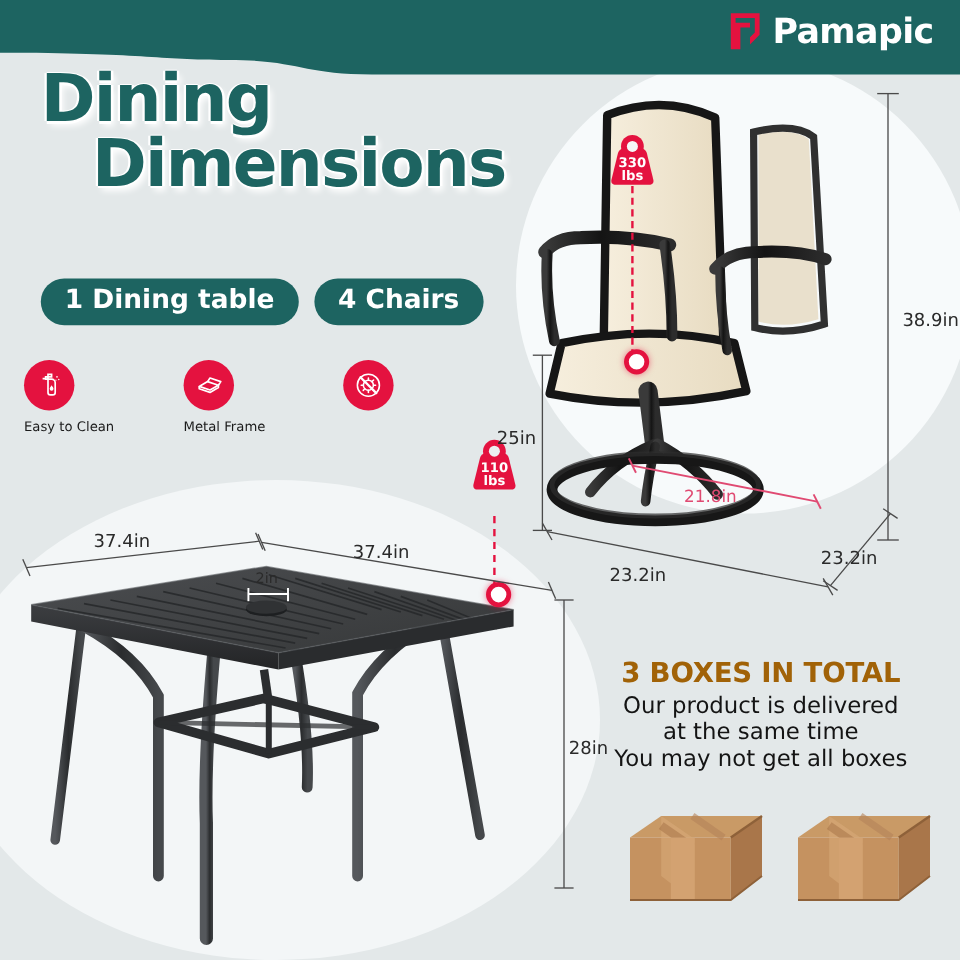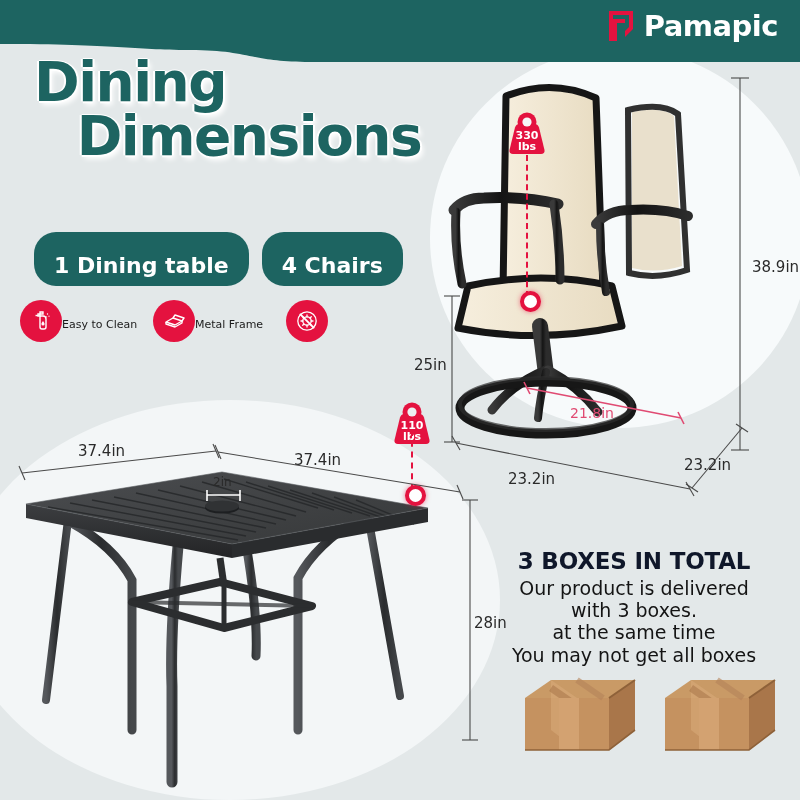--- a/index.html
+++ b/index.html
@@ -40,7 +40,7 @@
   .pills{position:absolute;left:34px;top:232px;display:flex;gap:13px;}
   .pill{
     background:#1d6461;color:#fff;border-radius:22px;
-    padding:22px 20px 9px;font-size:22px;font-weight:bold;
+    padding:7px 20px 9px;font-size:22px;font-weight:bold;
     font-family:"DejaVu Sans",sans-serif;white-space:nowrap;line-height:1.05;
   }
 

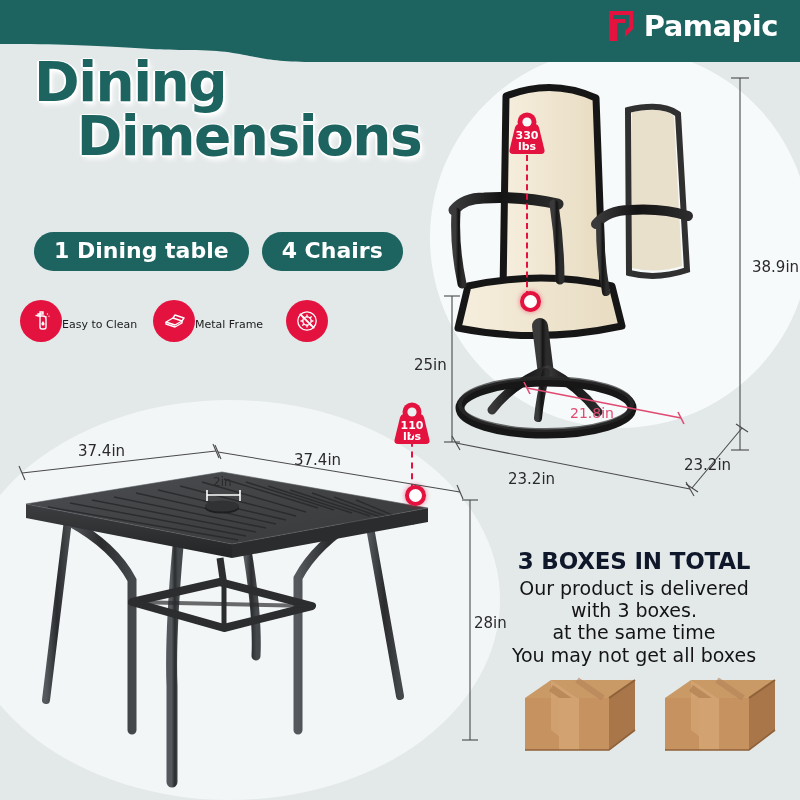--- a/index.html
+++ b/index.html
@@ -46,7 +46,7 @@
 
   
   .features{position:absolute;left:20px;top:300px;width:400px;display:flex;}
-  .feature{width:133px;display:flex;flex-direction:row;align-items:center;}
+  .feature{width:133px;display:flex;flex-direction:column;align-items:flex-start;}
   .feat-ico{
     width:42px;height:42px;border-radius:50%;background:#e4123f;
     display:flex;align-items:center;justify-content:center;

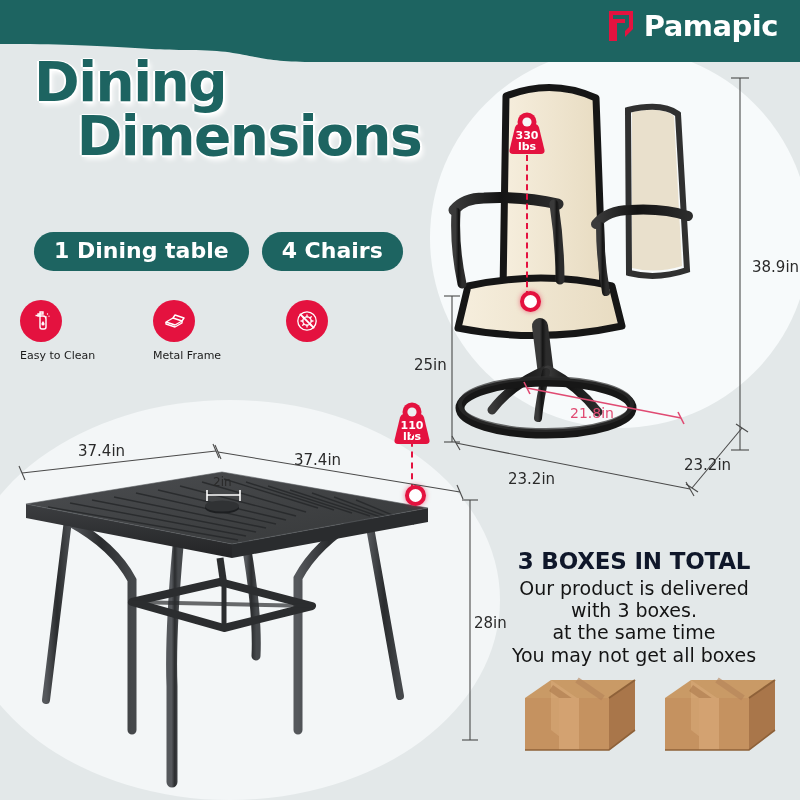--- a/index.html
+++ b/index.html
@@ -59,7 +59,7 @@
   
   .weight{position:absolute;}
   .w-242{left:505px;top:110px;}
-  .w-110{left:390px;top:400px;}
+  .w-110{left:390px;top:364px;}
   .wb{position:relative;width:44px;}
   .wtxt{
     position:absolute;left:0;top:20px;width:44px;text-align:center;

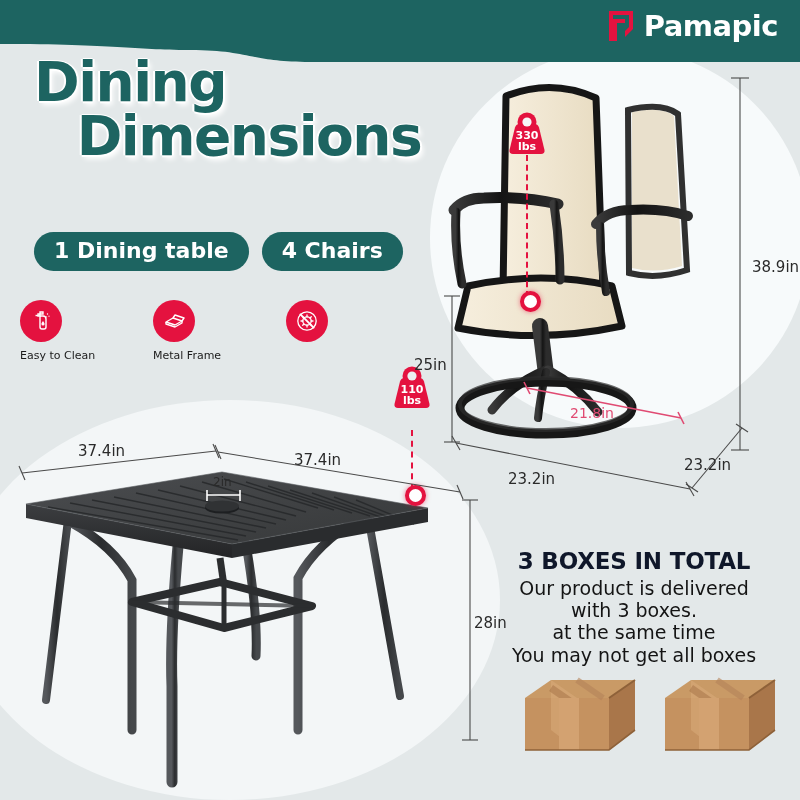--- a/index.html
+++ b/index.html
@@ -91,7 +91,7 @@
   
   .boxblock{position:absolute;left:468px;top:548px;width:332px;text-align:center;}
   .box-title{
-    color:#0f172a;font-size:23px;font-weight:bold;letter-spacing:-.2px;
+    color:#a16207;font-size:23px;font-weight:bold;letter-spacing:-.2px;
     font-family:"DejaVu Sans",sans-serif;
   }
   .box-body{

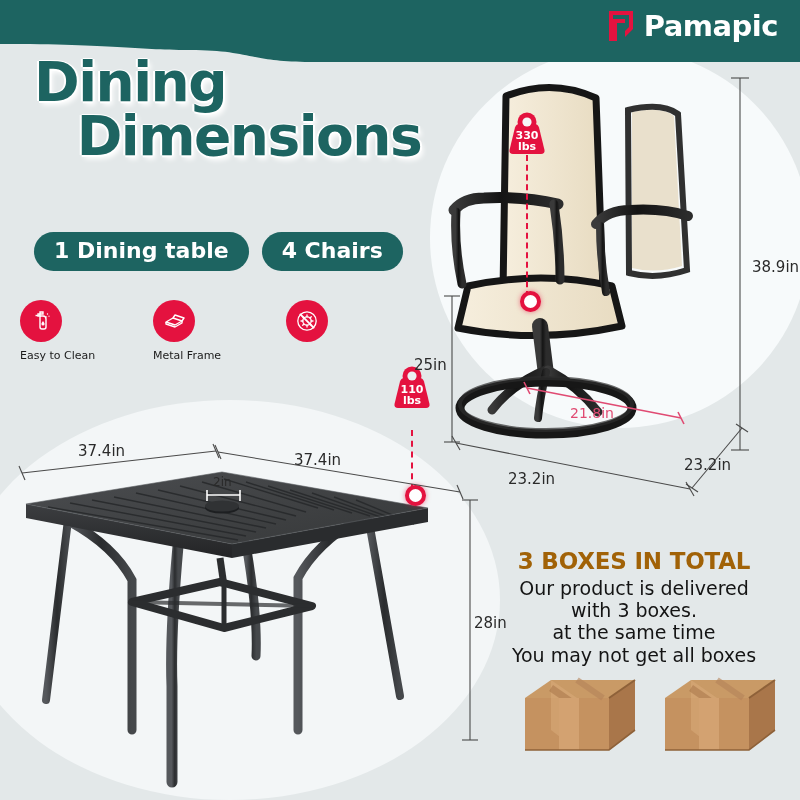--- a/index.html
+++ b/index.html
@@ -385,7 +385,6 @@
     <div class="box-title">3 BOXES IN TOTAL</div>
     <div class="box-body">
       <div>Our product is delivered</div>
-      <div>with 3 boxes.</div>
       <div>at the same time</div>
       <div>You may not get all boxes</div>
     </div>

